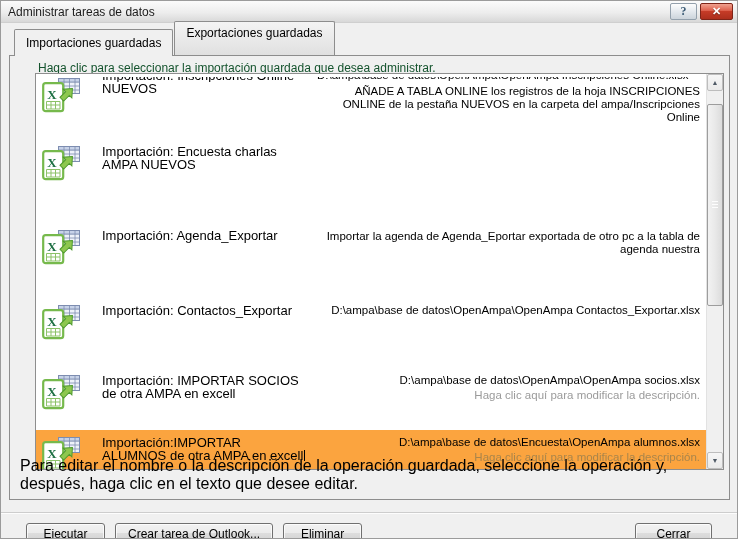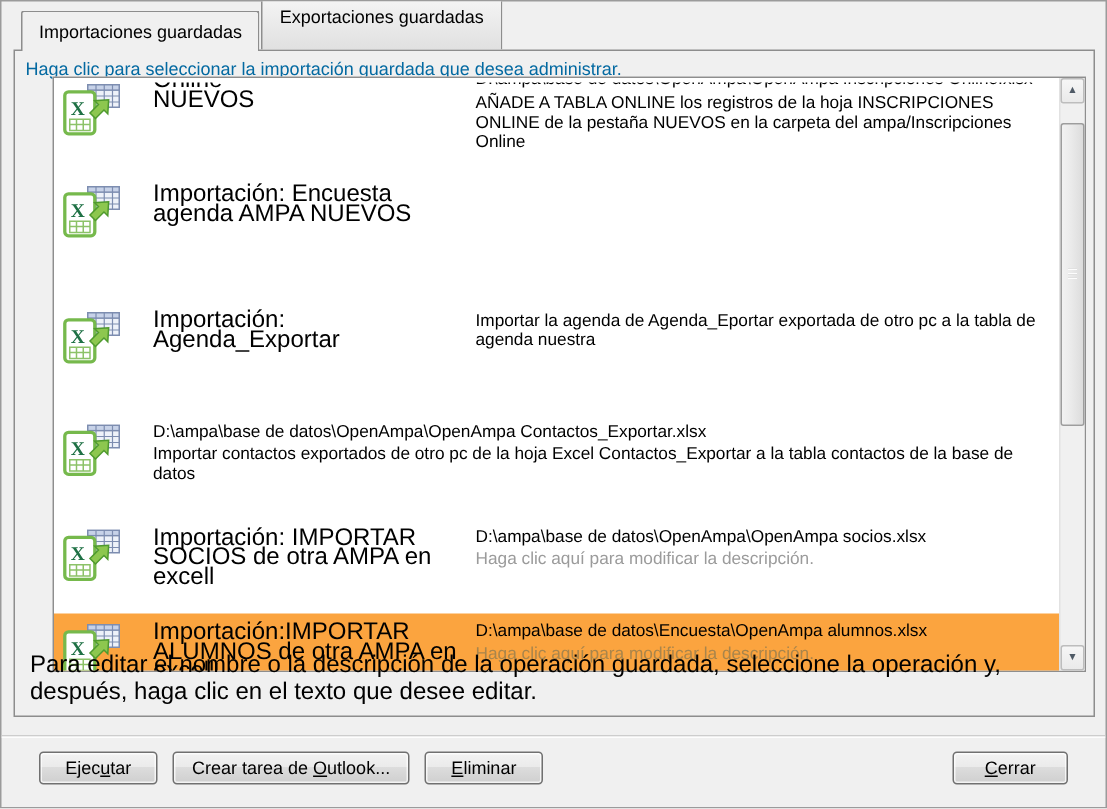--- a/index.html
+++ b/index.html
@@ -113,6 +113,15 @@
 
 <div class="dialog">
 
+  <div class="titlebar">
+    <span class="title">Administrar tareas de datos</span>
+    <span class="tb-btn help">
+        <span>?</span>
+      </span>
+    <span class="tb-btn close">
+        <span>✕</span>
+      </span>
+  </div>
 
   <div class="tabstrip">
     <div class="tab active">Importaciones guardadas</div>

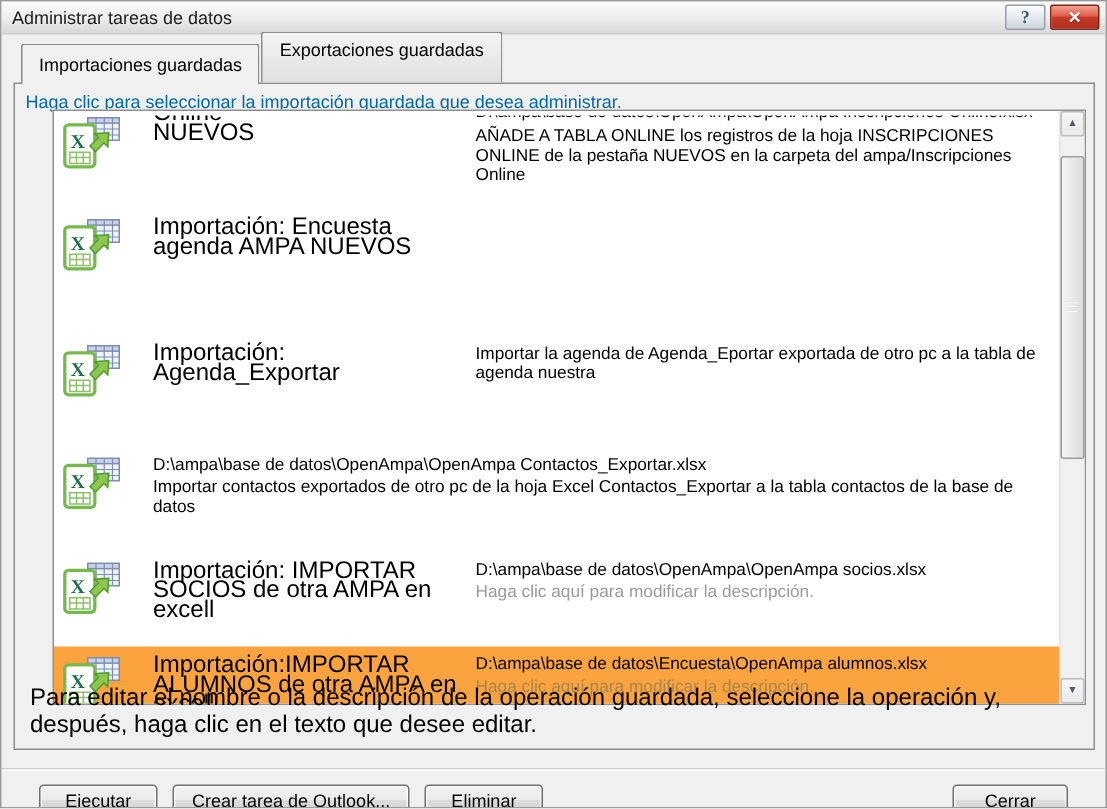--- a/index.html
+++ b/index.html
@@ -50,7 +50,7 @@
     position:relative; margin:0 7px 0 8px; height:445px;
     border:1px solid #8d8d8d; background:#f0f0f0; padding:4px 7px; z-index:1;
   }
-  .instruction { font-size:12px; color:#0369a1; margin:1px 0 0 0; }
+  .instruction { font-size:12px; color:#14532d; margin:1px 0 0 21px;text-decoration:underline; }
 
   
   .listbox {

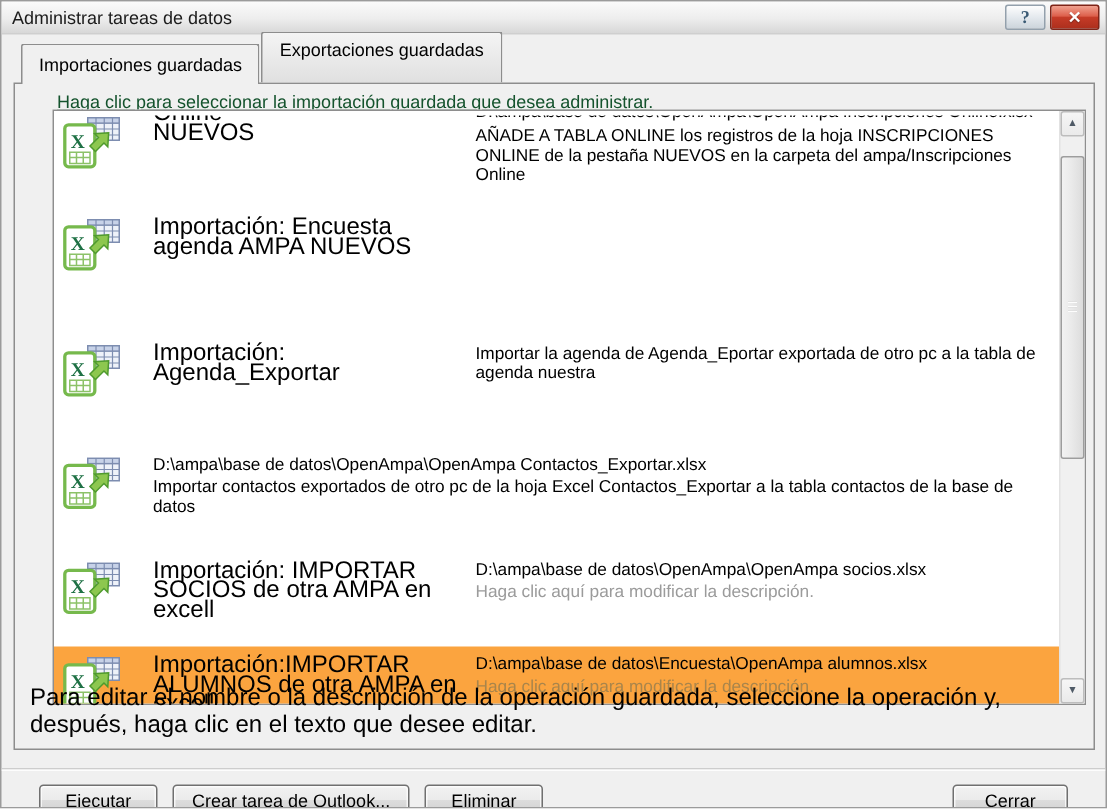--- a/index.html
+++ b/index.html
@@ -66,7 +66,7 @@
   .row:nth-child(5) { margin-top:22px; min-height:46px; }
   .row:nth-child(6) { margin-top:12px; min-height:48px; padding-top:6px; }
   .icon-wrap { width:60px; flex:0 0 60px; padding-top:1px; }
-  .name-col { width:215px; flex:0 0 215px; font-size:16px; line-height:13px; color:#000; padding-right:10px; }
+  .name-col { width:215px; flex:0 0 215px; font-size:13px; line-height:13px; color:#000; padding-right:10px; }
   .desc-col { flex:1; font-size:11.5px; line-height:13px; color:#000; padding-right:4px; }
   .path { margin-bottom:2px; }
   .desc { margin-top:1px; }

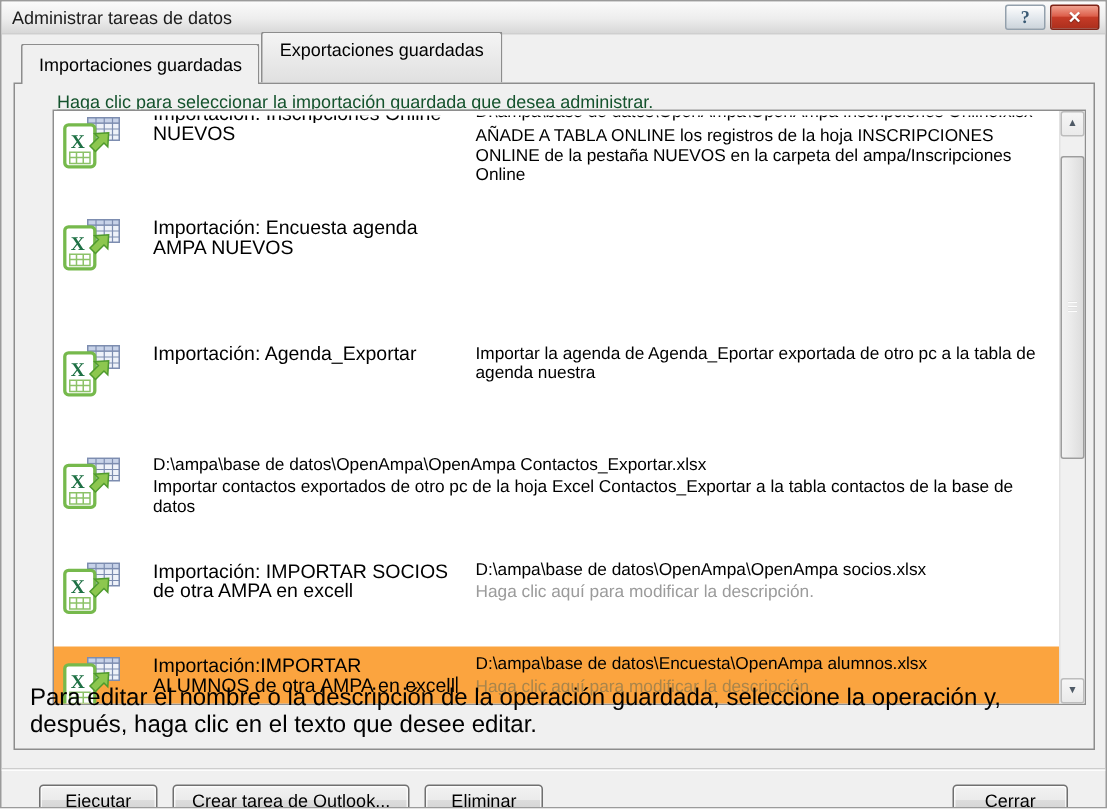--- a/index.html
+++ b/index.html
@@ -67,7 +67,7 @@
   .row:nth-child(6) { margin-top:12px; min-height:48px; padding-top:6px; }
   .icon-wrap { width:60px; flex:0 0 60px; padding-top:1px; }
   .name-col { width:215px; flex:0 0 215px; font-size:13px; line-height:13px; color:#000; padding-right:10px; }
-  .desc-col { flex:1; font-size:11.5px; line-height:13px; color:#000; padding-right:4px; }
+  .desc-col { flex:1; font-size:11.5px; line-height:13px; color:#000; padding-right:4px;text-align:right; }
   .path { margin-bottom:2px; }
   .desc { margin-top:1px; }
   .clip { height:5px; overflow:hidden; display:flex; align-items:flex-end; }

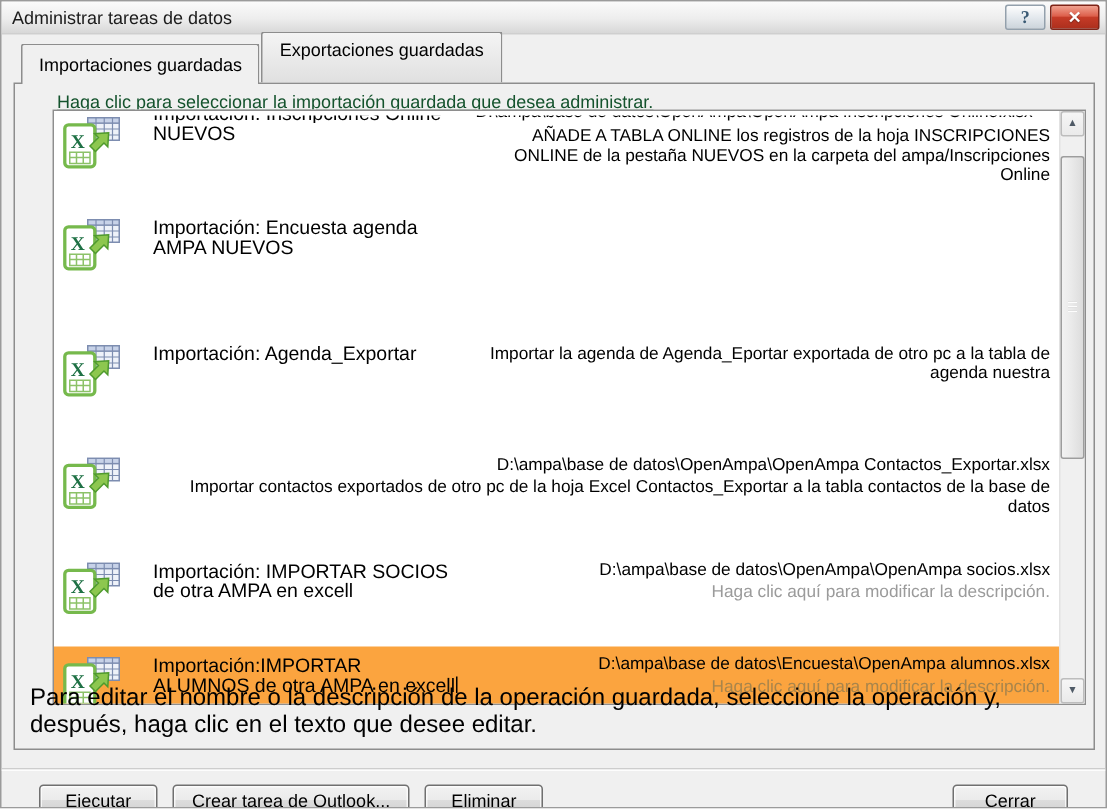--- a/index.html
+++ b/index.html
@@ -163,7 +163,7 @@
                   <path d="M23 7.5l6.2 7h-3.6v8h-5.2v-8h-3.6z" fill="#8dc74f" stroke="#4f9a2e" stroke-width="1"></path>
                 </g>
               </svg></span>
-            <div class="name-col"><span>Importación: Encuesta agenda AMPA NUEVOS</span></div>
+            <div class="name-col"><span>Importación: Encuesta charlas AMPA NUEVOS</span></div>
             <div class="desc-col">
             </div>
           </div>

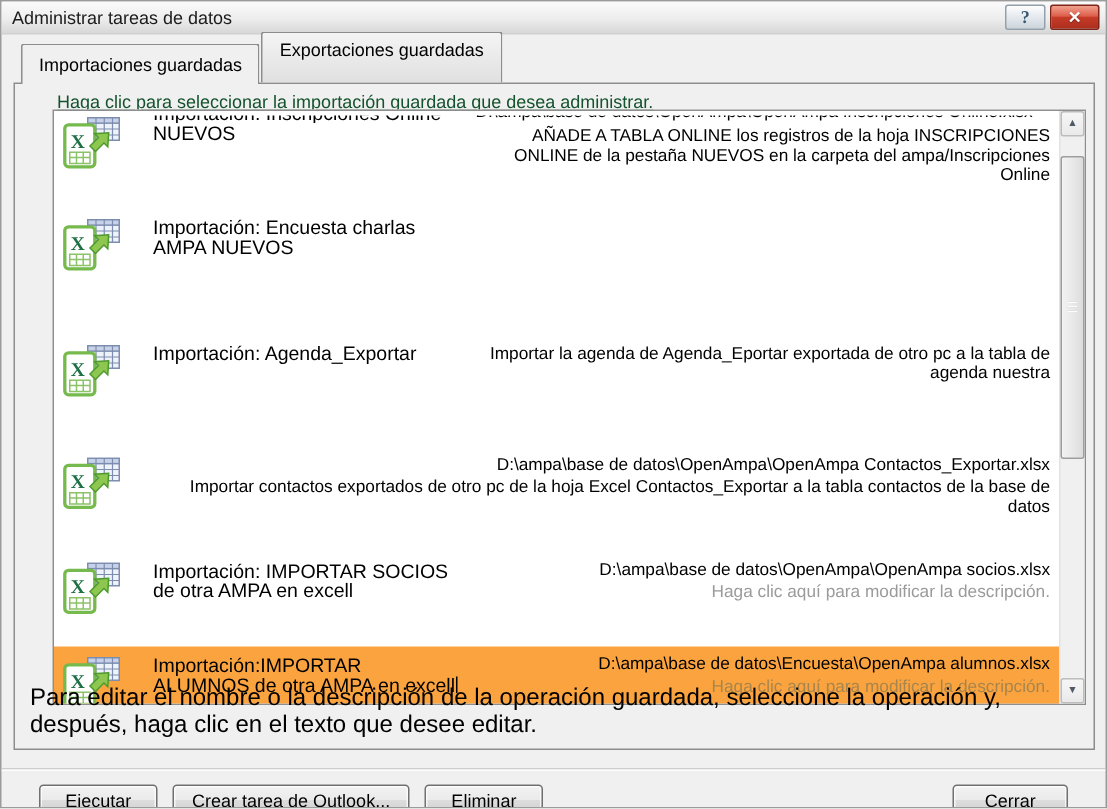--- a/index.html
+++ b/index.html
@@ -196,6 +196,7 @@
                   <path d="M23 7.5l6.2 7h-3.6v8h-5.2v-8h-3.6z" fill="#8dc74f" stroke="#4f9a2e" stroke-width="1"></path>
                 </g>
               </svg></span>
+            <div class="name-col"><span>Importación: Contactos_Exportar</span></div>
             <div class="desc-col">
               <div class="path">D:\ampa\base de datos\OpenAmpa\OpenAmpa Contactos_Exportar.xlsx</div>
               <div class="desc">Importar contactos exportados de otro pc de la hoja Excel Contactos_Exportar a la tabla contactos de la base de datos</div>

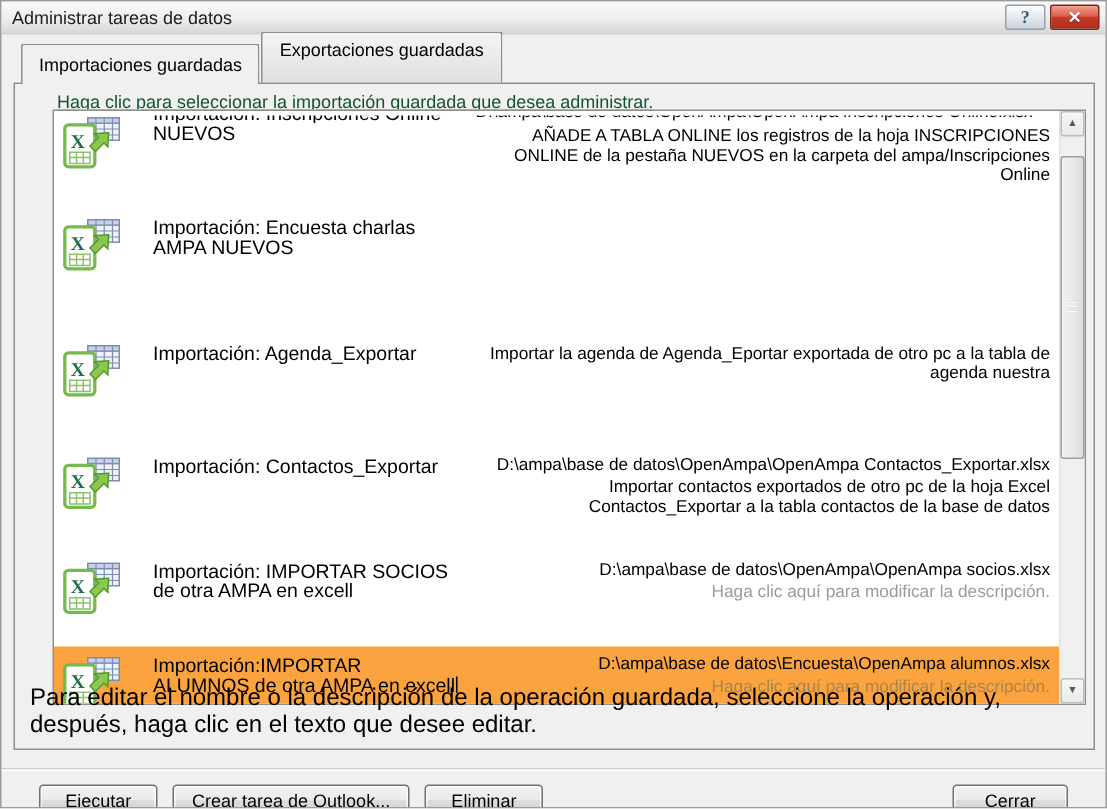--- a/index.html
+++ b/index.html
@@ -199,7 +199,6 @@
             <div class="name-col"><span>Importación: Contactos_Exportar</span></div>
             <div class="desc-col">
               <div class="path">D:\ampa\base de datos\OpenAmpa\OpenAmpa Contactos_Exportar.xlsx</div>
-              <div class="desc">Importar contactos exportados de otro pc de la hoja Excel Contactos_Exportar a la tabla contactos de la base de datos</div>
             </div>
           </div>
           <div class="row">

